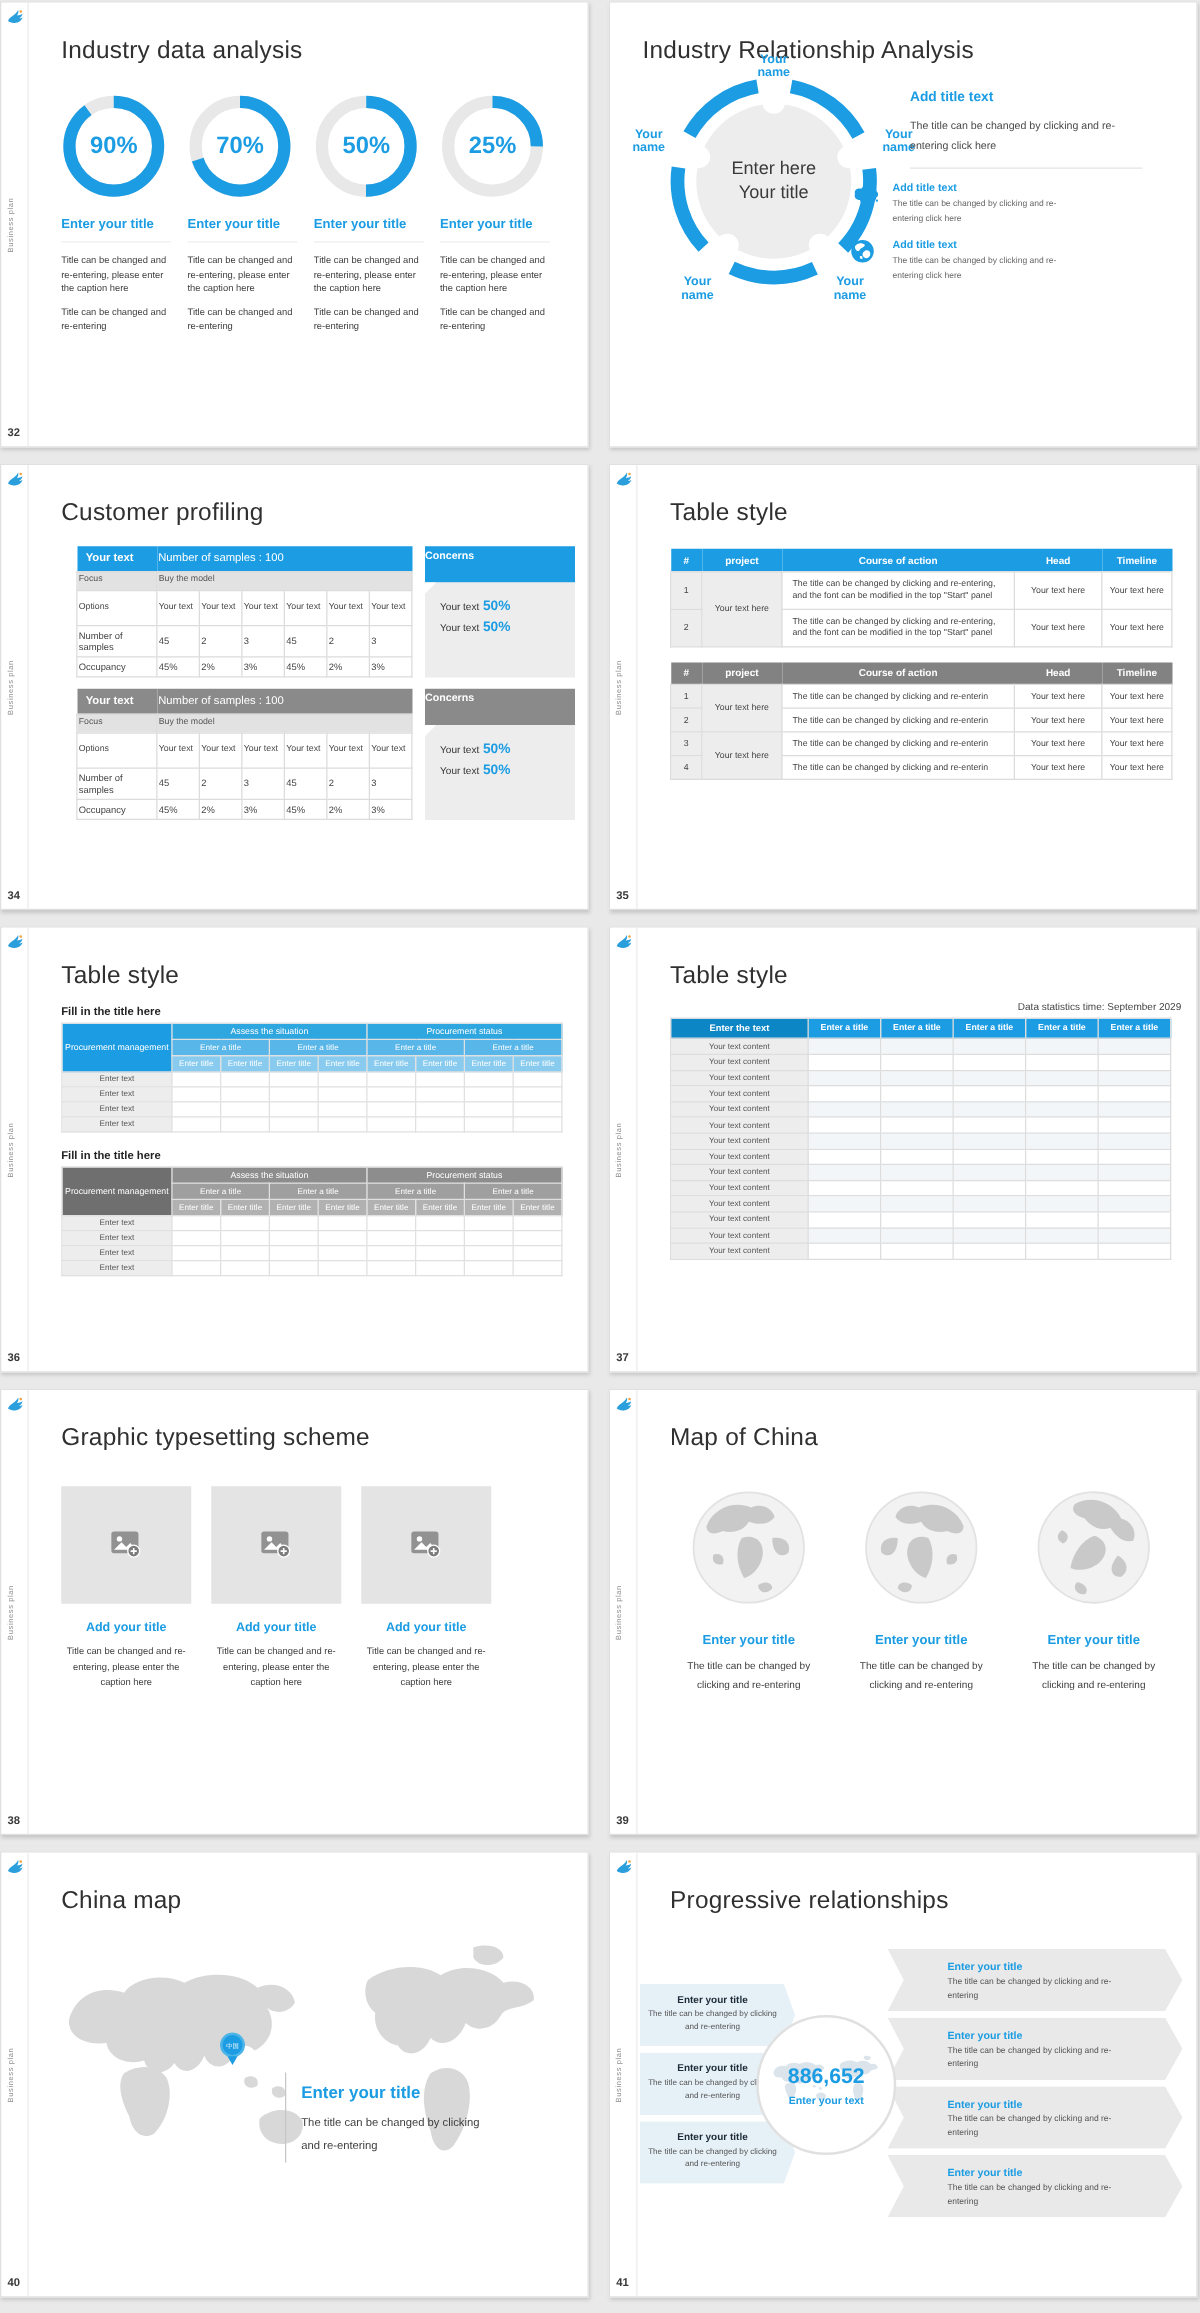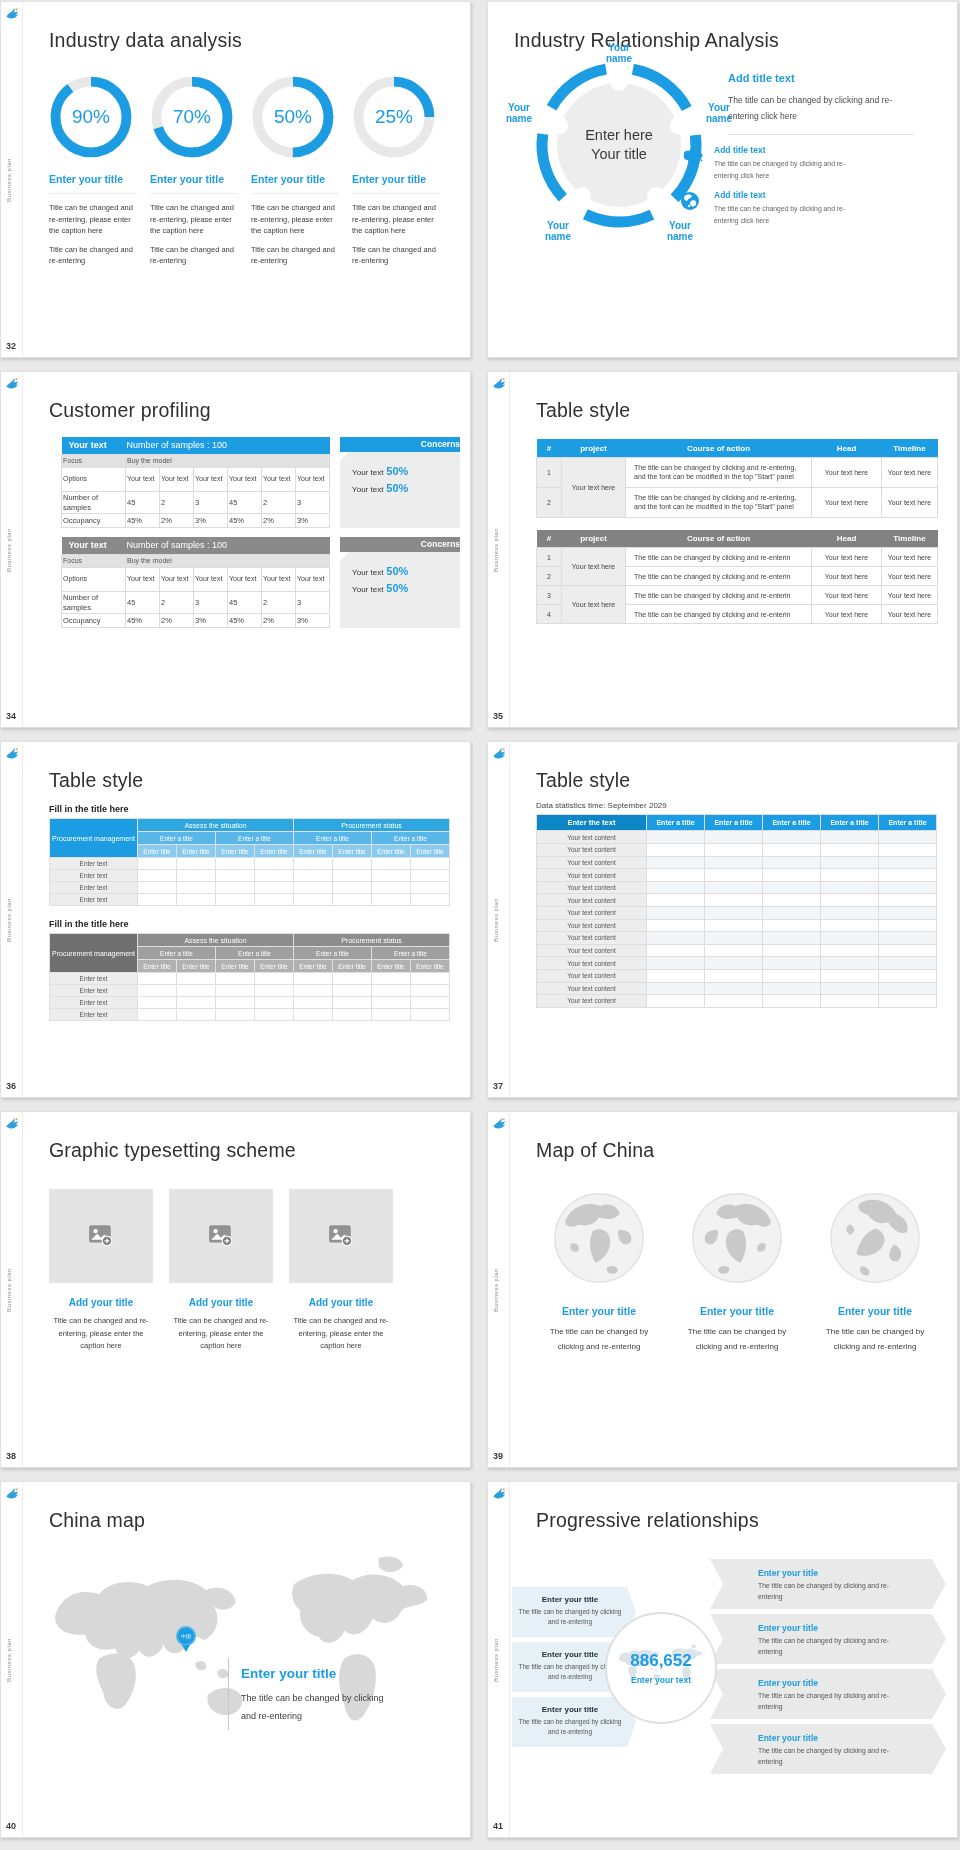--- a/index.html
+++ b/index.html
@@ -18,7 +18,7 @@
 .donut{position:relative;width:84px;height:84px}
 .trk{fill:none;stroke:#e8e8e8;stroke-width:10.5}
 .arc{fill:none;stroke:#1b9ce3;stroke-width:10.5}
-.dpct{position:absolute;inset:0;display:flex;align-items:center;justify-content:center;font-size:19px;font-weight:400;color:#1b9ce3}
+.dpct{position:absolute;inset:0;display:flex;align-items:center;justify-content:center;font-size:19px;font-weight:700;color:#1b9ce3}
 .dtitle{margin-top:14px;font-size:10.5px;font-weight:700;color:#1b9ce3;width:88px;padding-bottom:8px;border-bottom:1px solid #eee}
 .dcap{margin-top:8px;font-size:7.5px;color:#3d3d3d;line-height:1.5;width:90px}
 

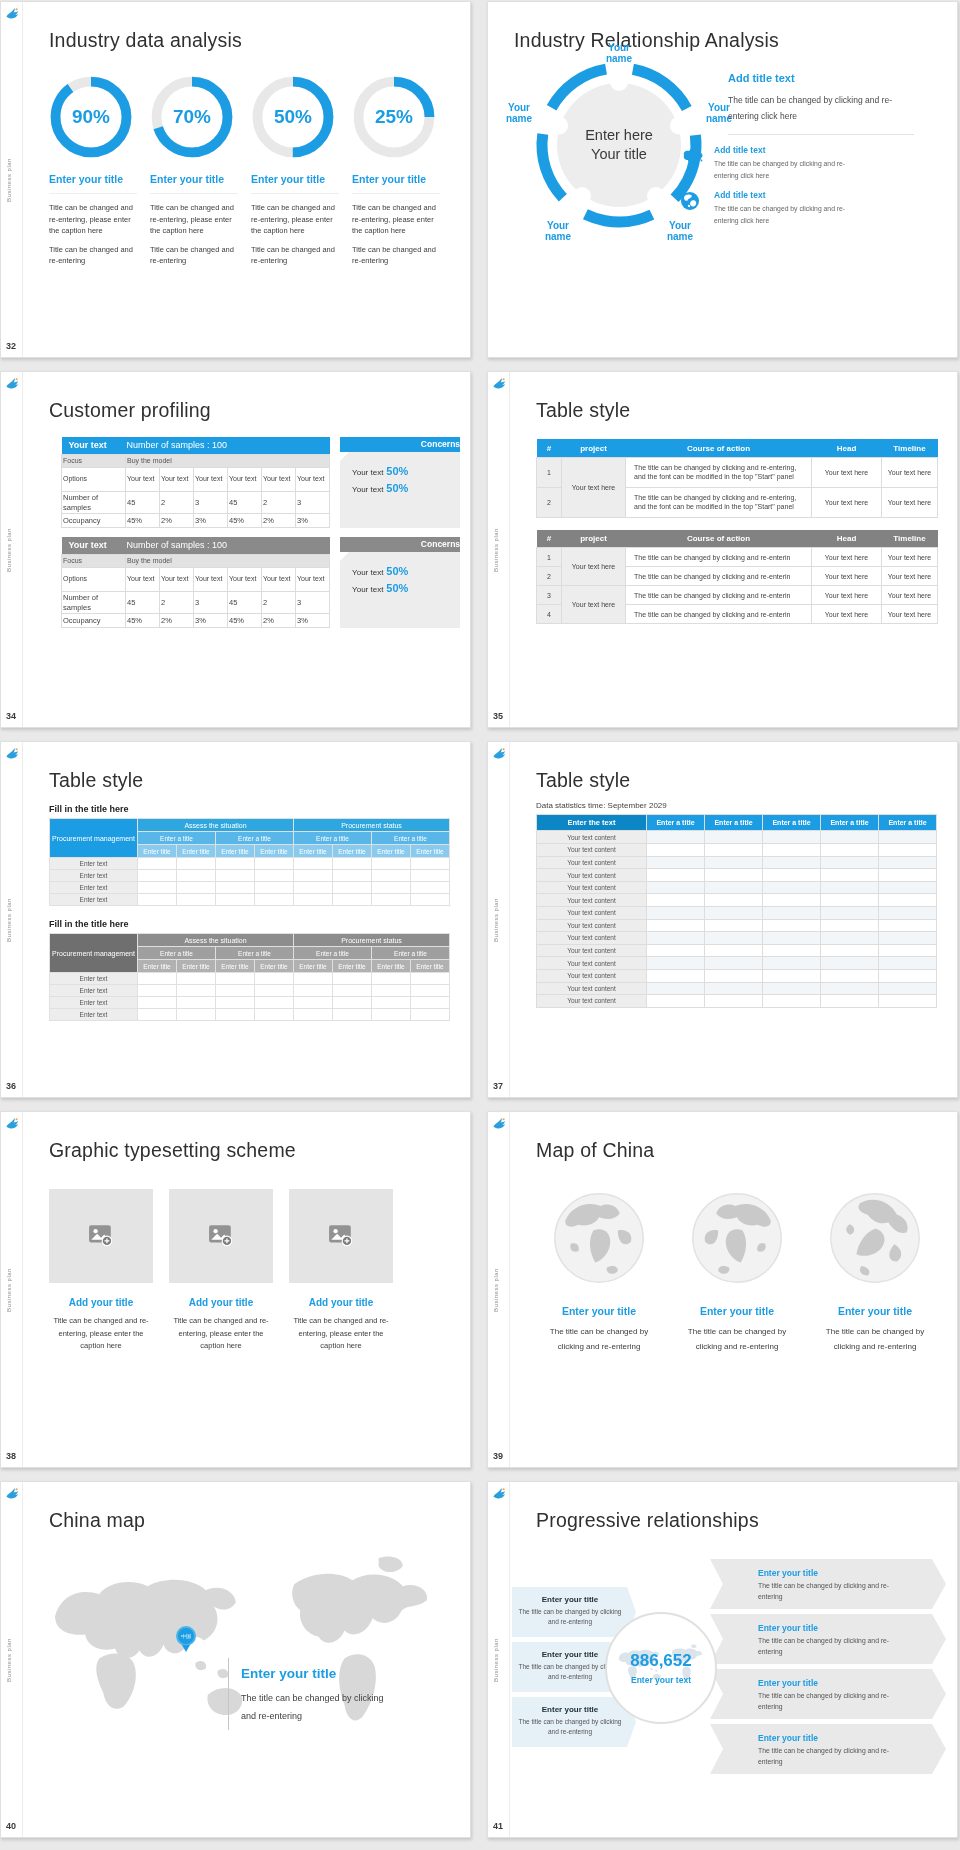--- a/index.html
+++ b/index.html
@@ -48,7 +48,7 @@
 .cp-sub td{background:#e2e2e2;height:13px;color:#555}
 .cp-opt td{height:24px}.cp-num td{height:22px;font-size:7.5px}.cp-occ td{height:14px;font-size:7.5px}
 .concerns{width:120px}
-.cn-head{height:15px;color:#fff;font-weight:700;font-size:8.5px;text-align:right;line-height:15px}
+.cn-head{height:29px;color:#fff;font-weight:700;font-size:8.5px;text-align:left;line-height:15px}
 .blue2{background:#1b9ce3}.gray2{background:#8a8a8a}
 .cn-body{background:#ededed;height:76px;position:relative;padding:13px 0 0 12px}
 .cn-body:before{content:"";position:absolute;left:0;top:0;border-left:9px solid #fff;border-bottom:9px solid transparent}

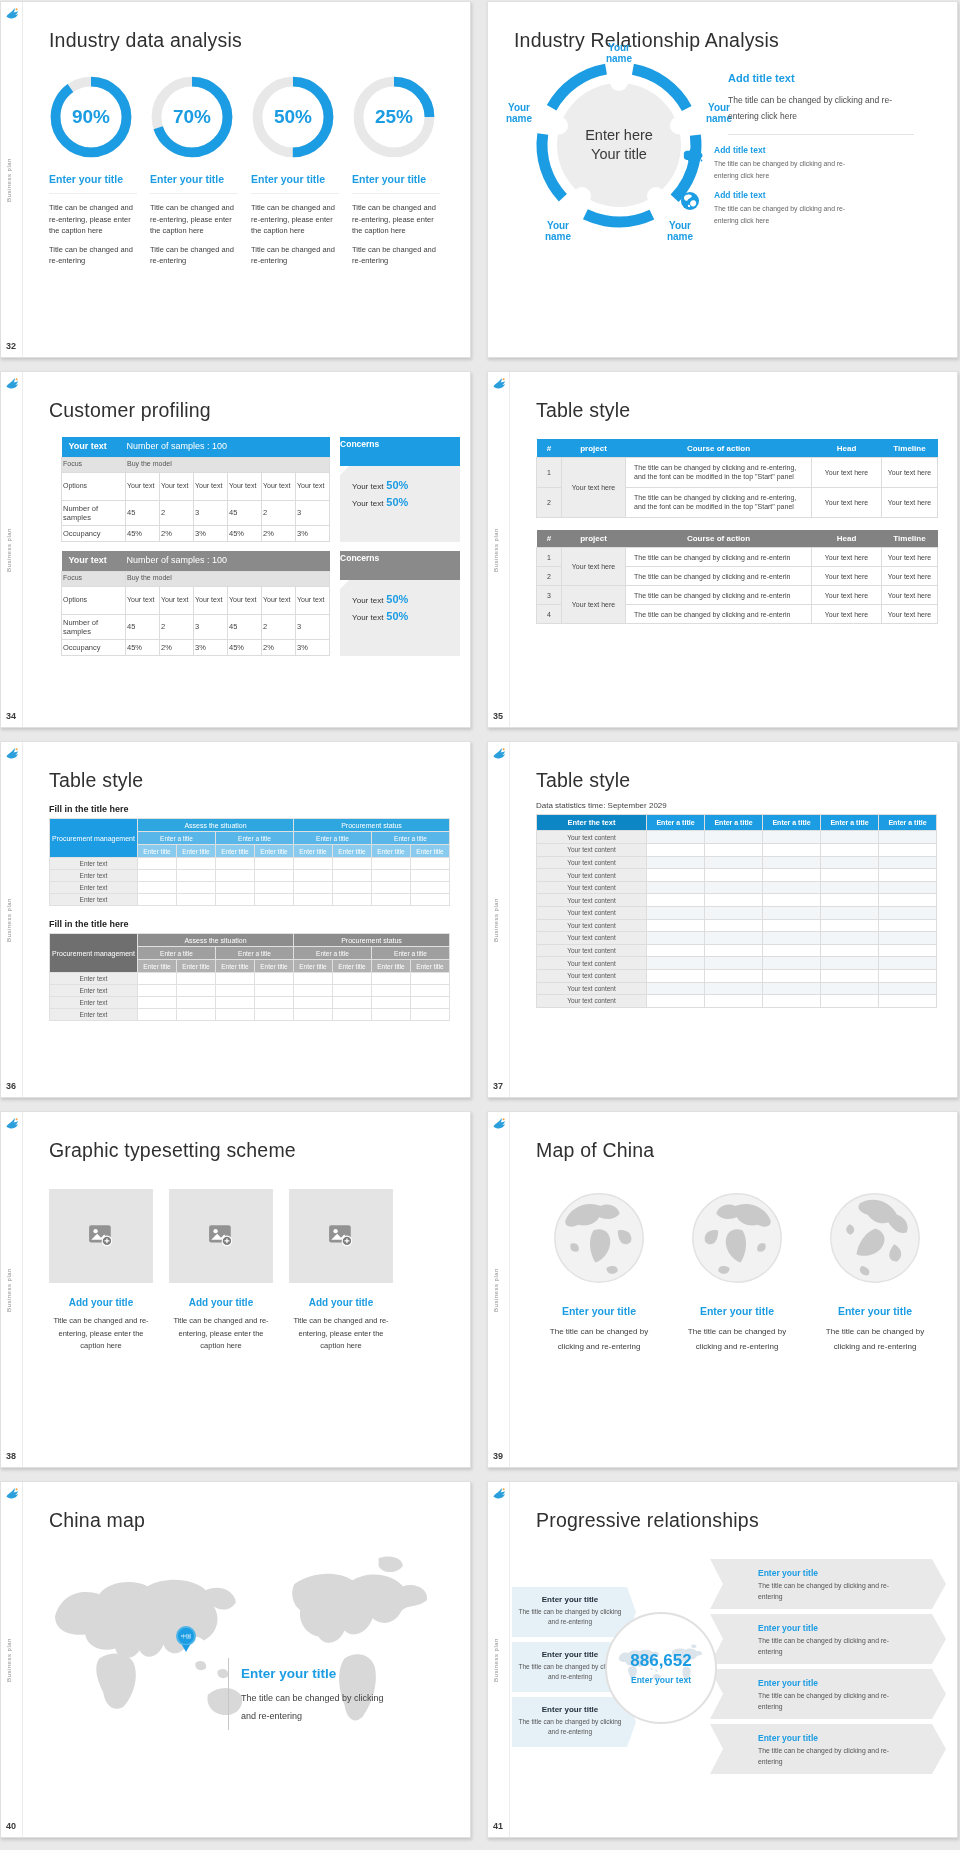--- a/index.html
+++ b/index.html
@@ -80,7 +80,7 @@
 .pm .emp{background:#fff}
 .pm .brow td{height:12px}
 
-.cap37{margin-top:10px;text-align:left;font-size:8px;color:#444}
+.cap37{margin-top:10px;text-align:right;font-size:8px;color:#444}
 .dt{width:400px;margin-top:4px;font-size:6.5px;color:#555}
 .dt td{border:1px solid #ddd;height:12.6px;text-align:center;padding:0}
 .dt .h1{background:#0d86c6;color:#fff;font-weight:700;font-size:7.5px;height:16px}

